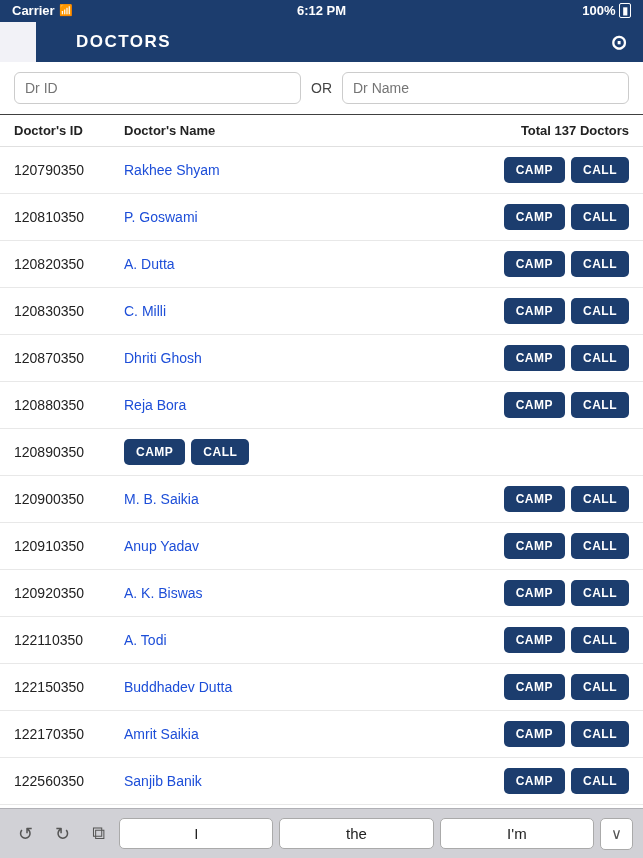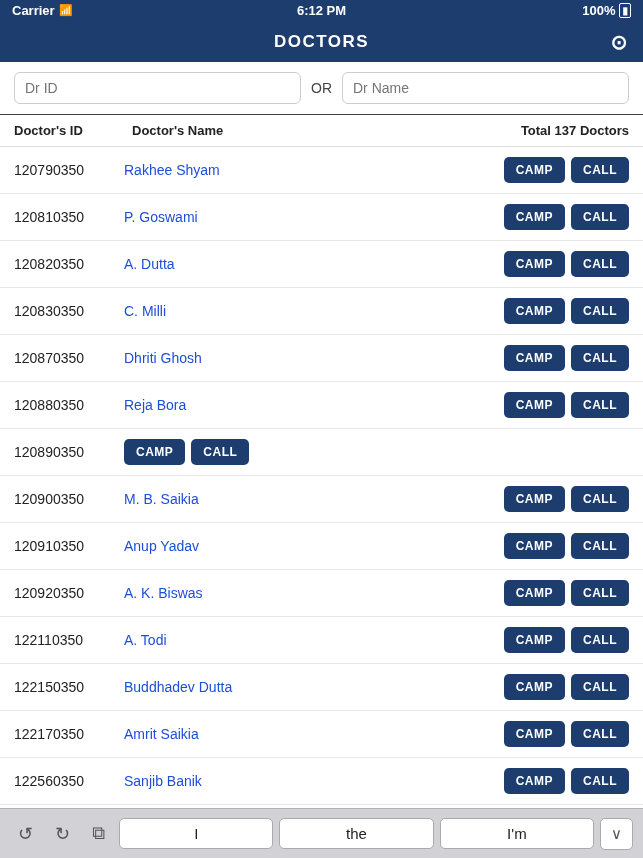--- a/index.html
+++ b/index.html
@@ -36,14 +36,15 @@
       background: #1c3d6e;
       color: white;
       text-align: center;
-      padding: 10px 24px;
+      padding: 10px 40px;
       font-size: 17px;
       font-weight: 600;
       letter-spacing: 1.5px;
       position: relative;
       display: flex;
       align-items: center;
-      justify-content: center;
+      justify-content: flex-start;
+      margin-left: 36px;
     }
     .header-logout {
       position: absolute;

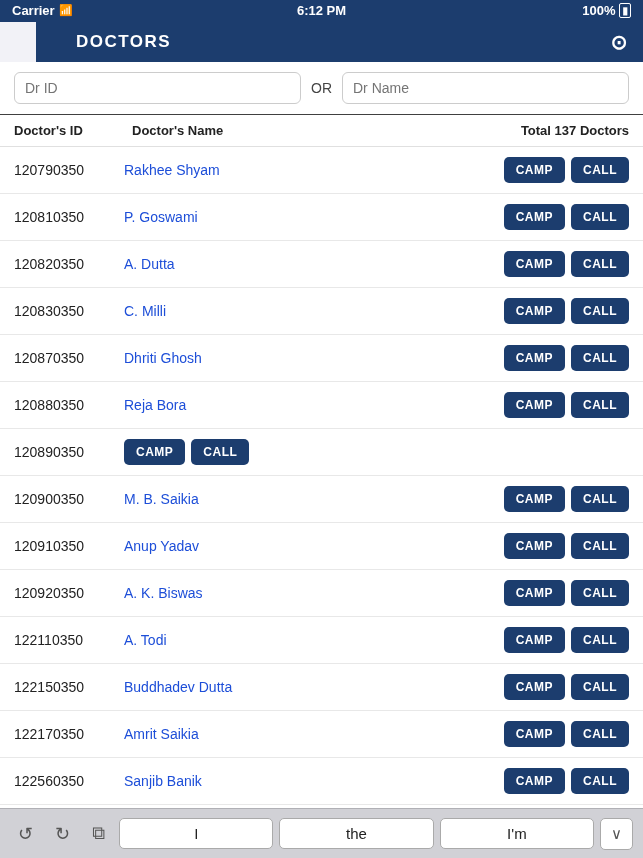--- a/index.html
+++ b/index.html
@@ -88,7 +88,6 @@
       align-items: center;
       padding: 8px 14px;
       border-bottom: 1px solid #e0e0e0;
-      gap: 8px;
     }
     .col-id {
       width: 110px;

